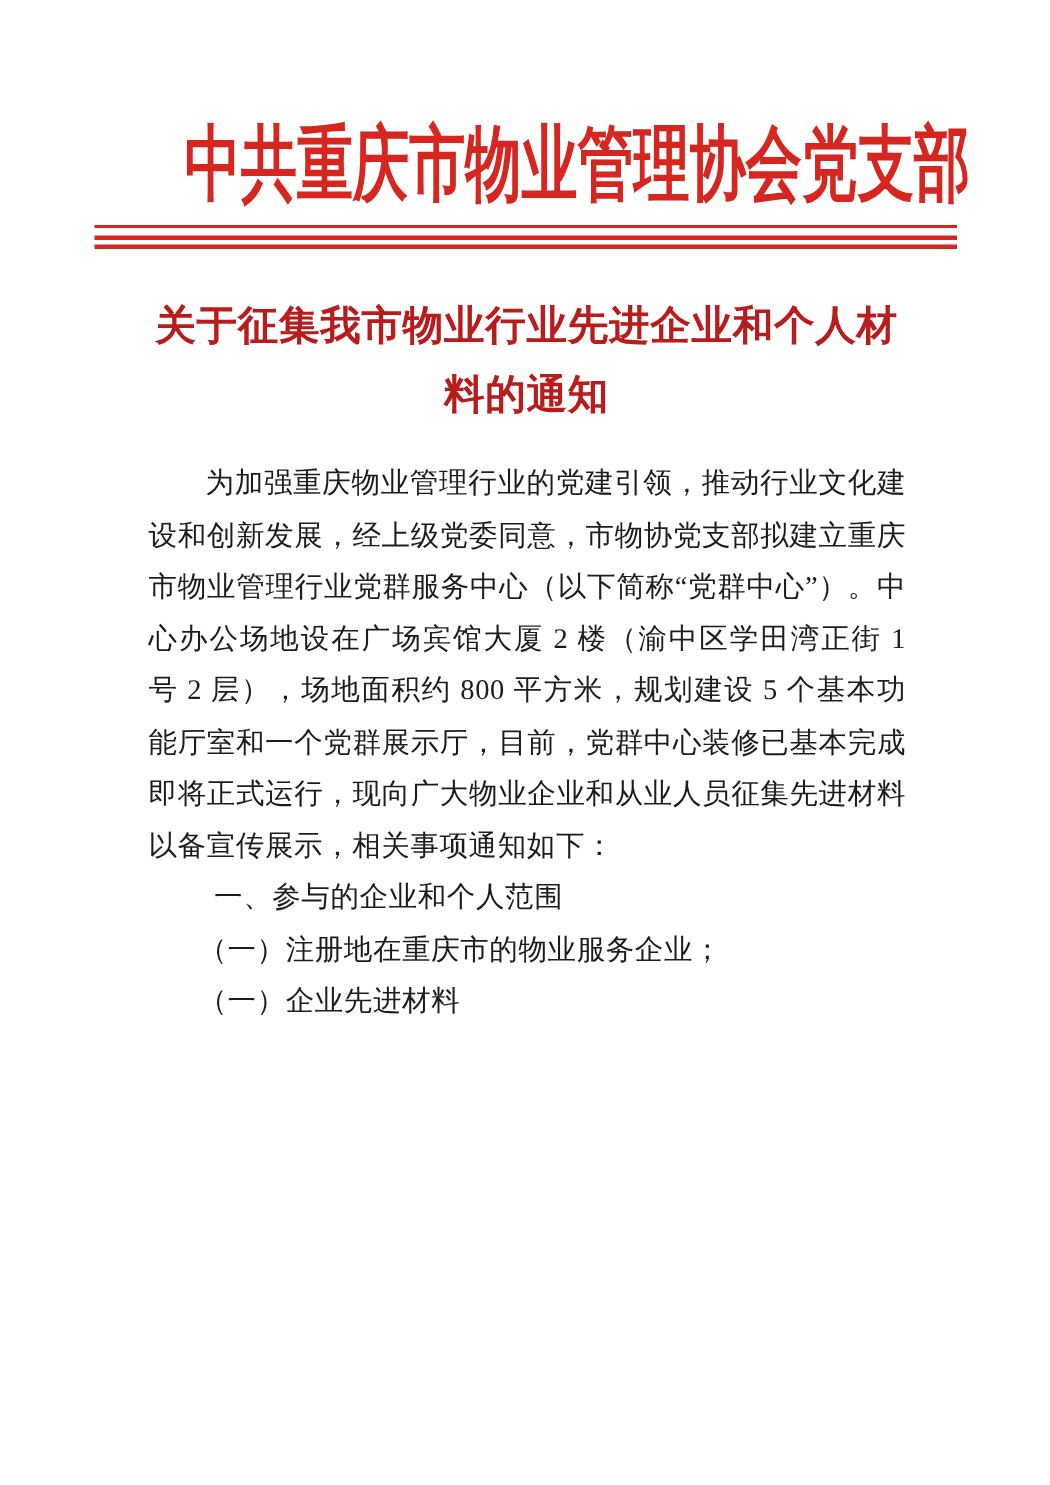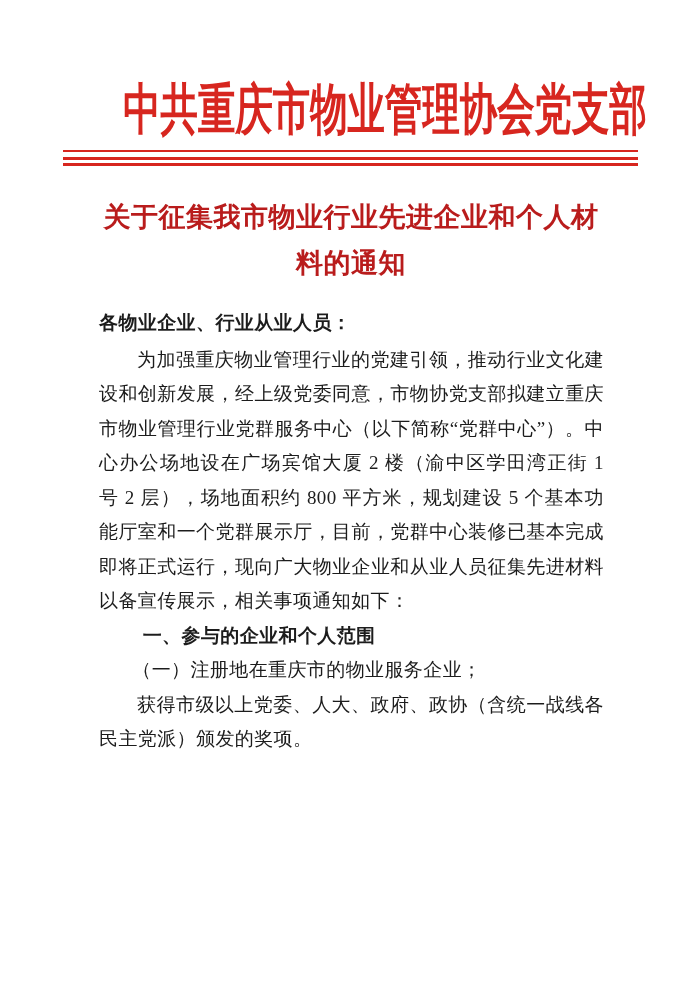--- a/index.html
+++ b/index.html
@@ -122,7 +122,6 @@
   </div>
 
   <div class="doc-body">
-    <p class="blk-salutation">各物业企业、行业从业人员：</p>
     <p class="blk-paragraph">为加强重庆物业管理行业的党建引领，推动行业文化建设和创新发展，经上级党委同意，市物协党支部拟建立重庆市物业管理行业党群服务中心（以下简称“党群中心”）。中心办公场地设在广场宾馆大厦 2 楼（渝中区学田湾正街 1 号 2 层），场地面积约 800 平方米，规划建设 5 个基本功能厅室和一个党群展示厅，目前，党群中心装修已基本完成即将正式运行，现向广大物业企业和从业人员征集先进材料以备宣传展示，相关事项通知如下：</p>
     <p class="blk-heading">一、参与的企业和个人范围</p>
     <p class="blk-item">（一）注册地在重庆市的物业服务企业；</p>

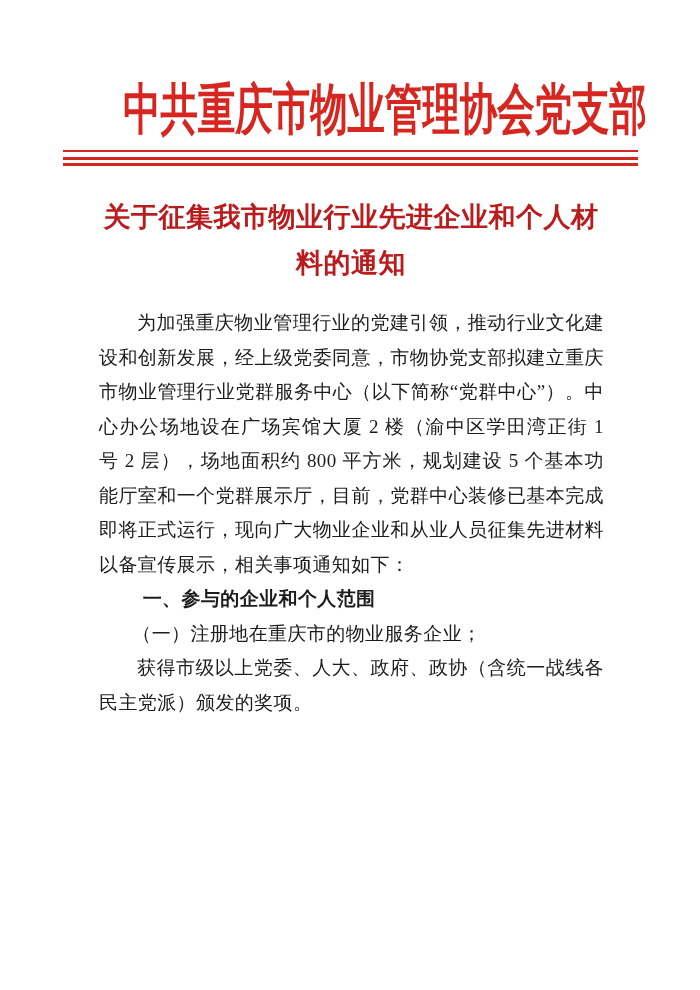--- a/index.html
+++ b/index.html
@@ -97,7 +97,7 @@
     text-indent: 2em;
   }
   .blk-heading {
-    font-weight: bold;
+    font-weight: normal;
     text-indent: 2.3em;
   }
   .blk-item {

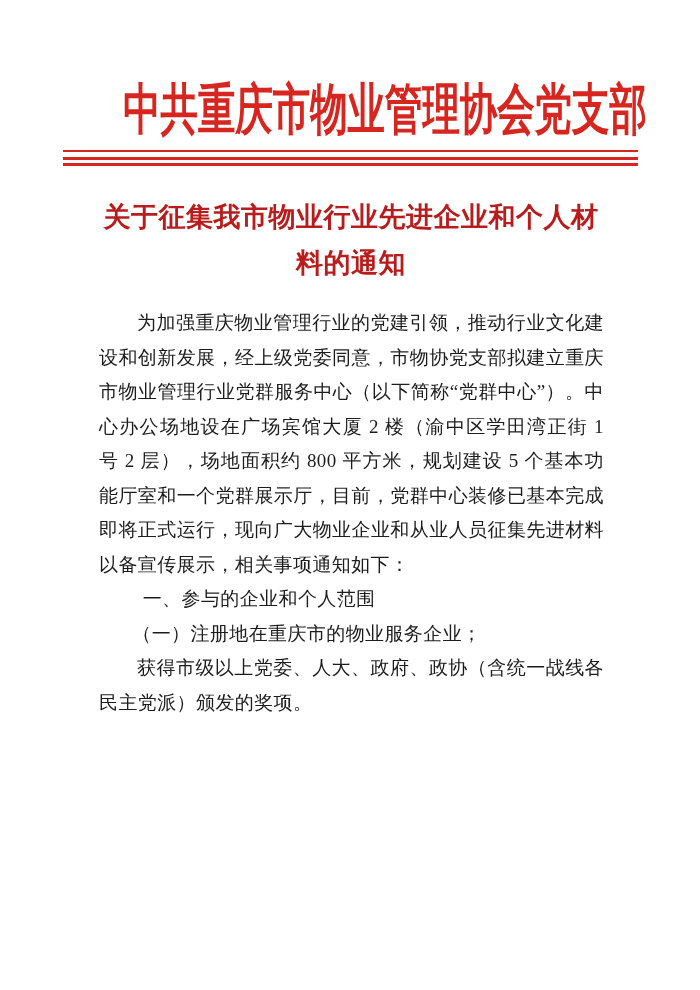--- a/index.html
+++ b/index.html
@@ -125,6 +125,7 @@
     <p class="blk-paragraph">为加强重庆物业管理行业的党建引领，推动行业文化建设和创新发展，经上级党委同意，市物协党支部拟建立重庆市物业管理行业党群服务中心（以下简称“党群中心”）。中心办公场地设在广场宾馆大厦 2 楼（渝中区学田湾正街 1 号 2 层），场地面积约 800 平方米，规划建设 5 个基本功能厅室和一个党群展示厅，目前，党群中心装修已基本完成即将正式运行，现向广大物业企业和从业人员征集先进材料以备宣传展示，相关事项通知如下：</p>
     <p class="blk-heading">一、参与的企业和个人范围</p>
     <p class="blk-item">（一）注册地在重庆市的物业服务企业；</p>
+    <p class="blk-item">（一）企业先进材料</p>
     <p class="blk-paragraph">获得市级以上党委、人大、政府、政协（含统一战线各民主党派）颁发的奖项。</p>
   </div>
 

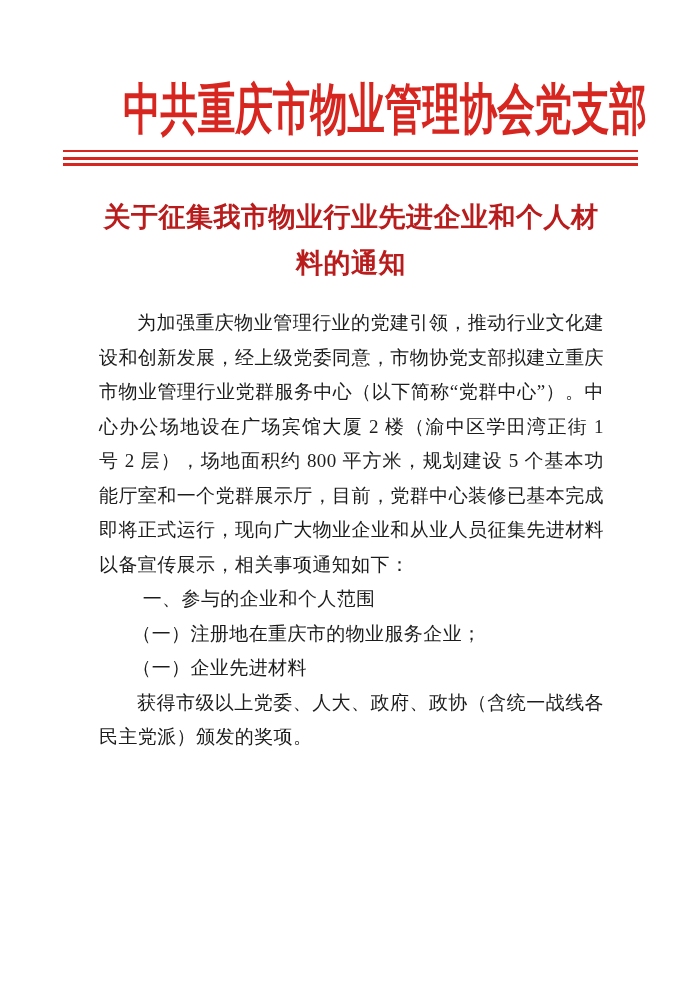--- a/index.html
+++ b/index.html
@@ -126,7 +126,6 @@
     <p class="blk-heading">一、参与的企业和个人范围</p>
     <p class="blk-item">（一）注册地在重庆市的物业服务企业；</p>
     <p class="blk-item">（一）企业先进材料</p>
-    <p class="blk-paragraph">获得市级以上党委、人大、政府、政协（含统一战线各民主党派）颁发的奖项。</p>
   </div>
 
 </div>

